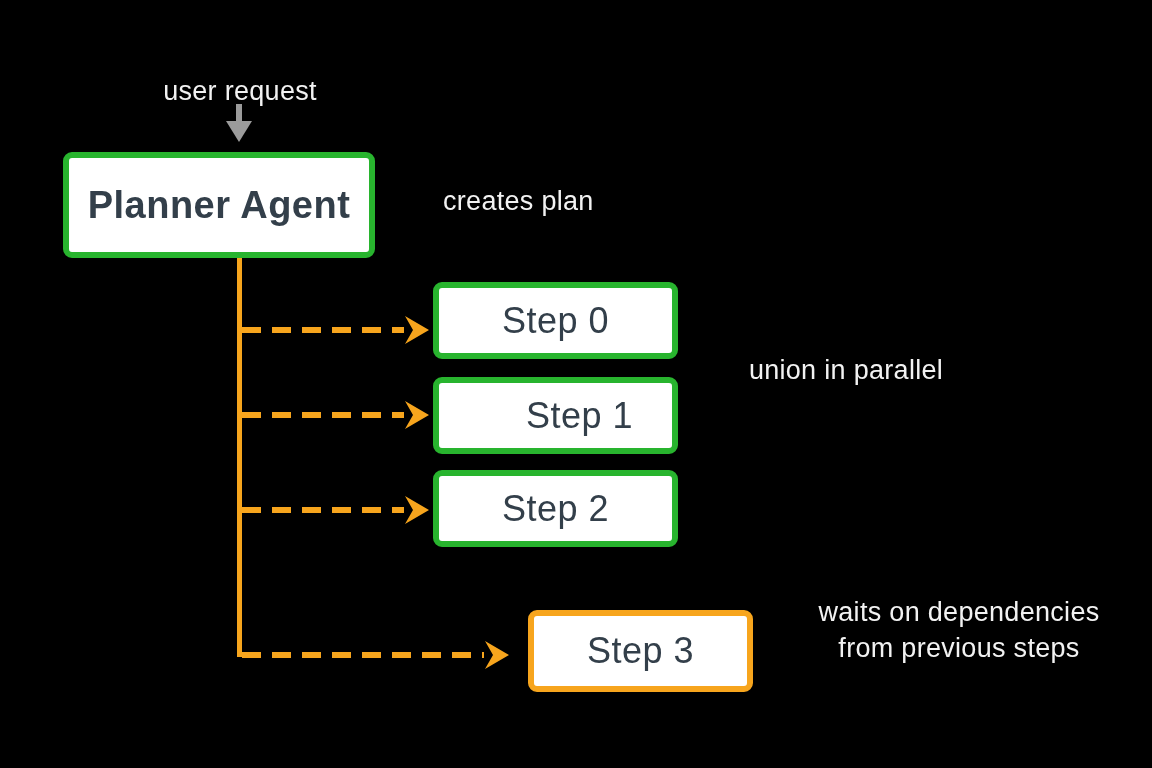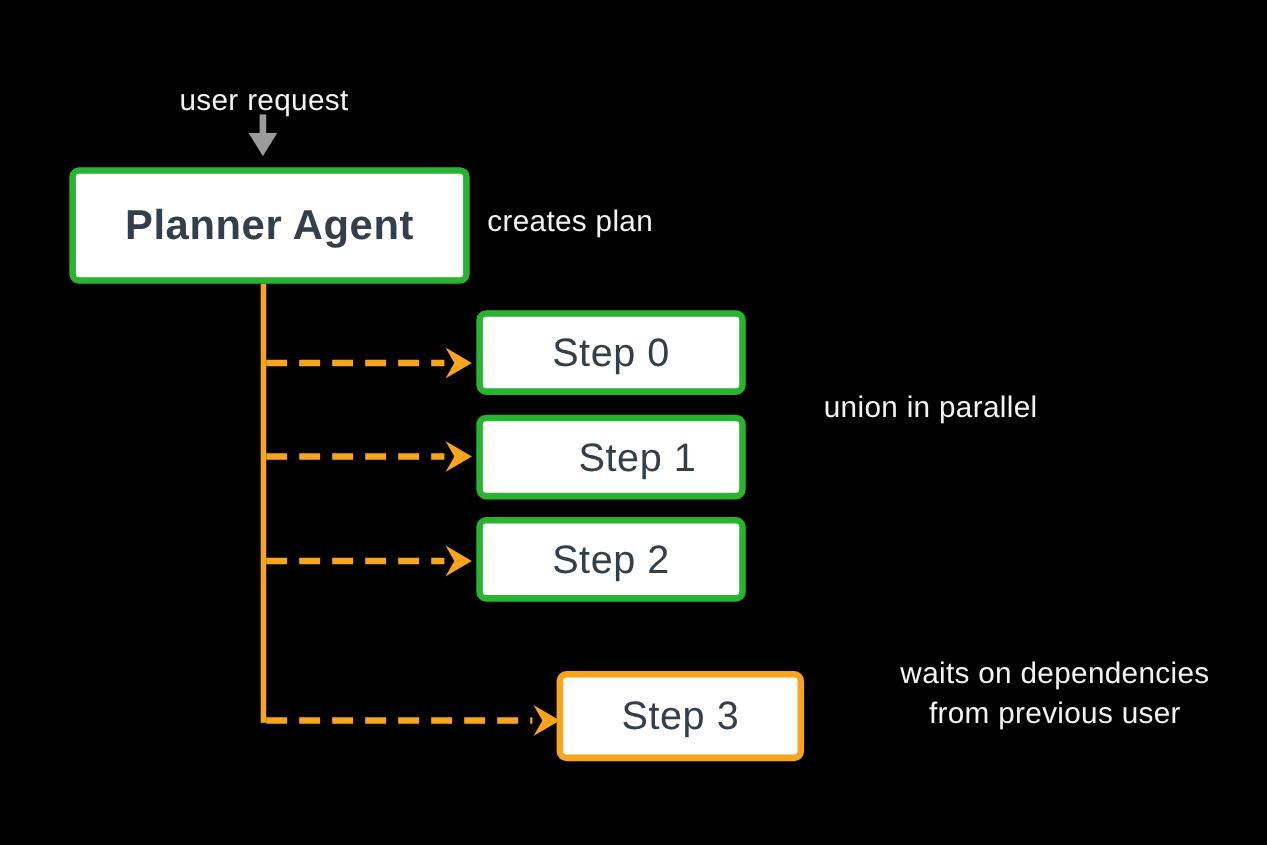--- a/index.html
+++ b/index.html
@@ -43,7 +43,7 @@
   .box.green{border:6px solid var(--green);}
   .box.orange{border:6px solid var(--orange);}
   .planner{
-    left:63px;top:152px;width:364px;height:106px;
+    left:63px;top:152px;width:312px;height:106px;
     font-size:38px;font-weight:700;letter-spacing:0.5px;
   }
   .step{font-size:36px;font-weight:400;letter-spacing:0.5px;}

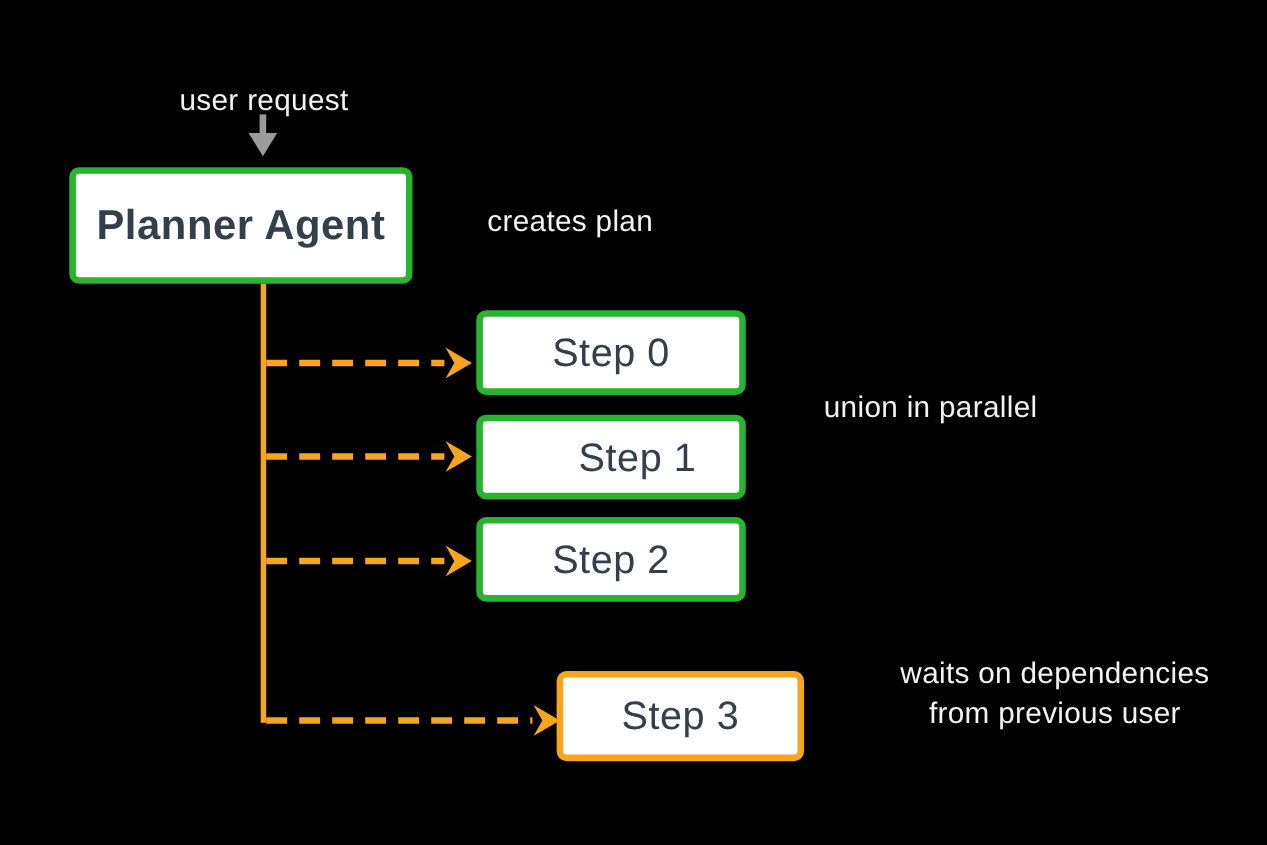--- a/index.html
+++ b/index.html
@@ -50,7 +50,7 @@
   .step0{left:433px;top:282px;width:245px;height:77px;}
   .step1{left:433px;top:377px;width:245px;height:77px;padding-left:48px;}
   .step2{left:433px;top:470px;width:245px;height:77px;}
-  .step3{left:506px;top:610px;width:225px;height:82px;text-align:center;}
+  .step3{left:528px;top:610px;width:225px;height:82px;text-align:center;}
   .user-request{left:140px;top:76px;width:200px;text-align:center;}
   .creates-plan{left:443px;top:186px;}
   .parallel-note{left:696px;top:352px;width:300px;line-height:37px;}

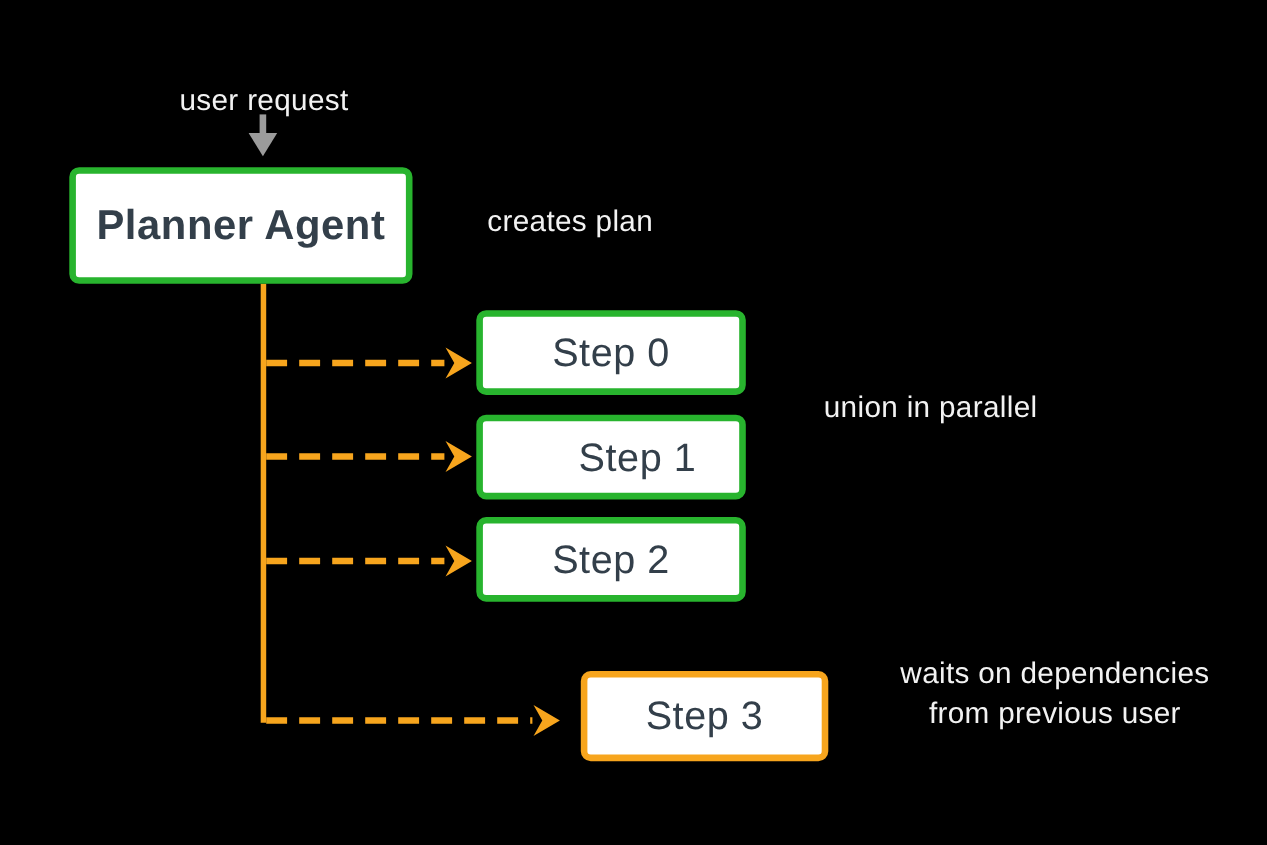--- a/index.html
+++ b/index.html
@@ -121,7 +121,7 @@
 
   <div class="note center waits-note">
     <span class="line">waits on dependencies</span>
-    <span class="line">from previous user</span>
+    <span class="line">from previous steps</span>
   </div>
 
 </div>

